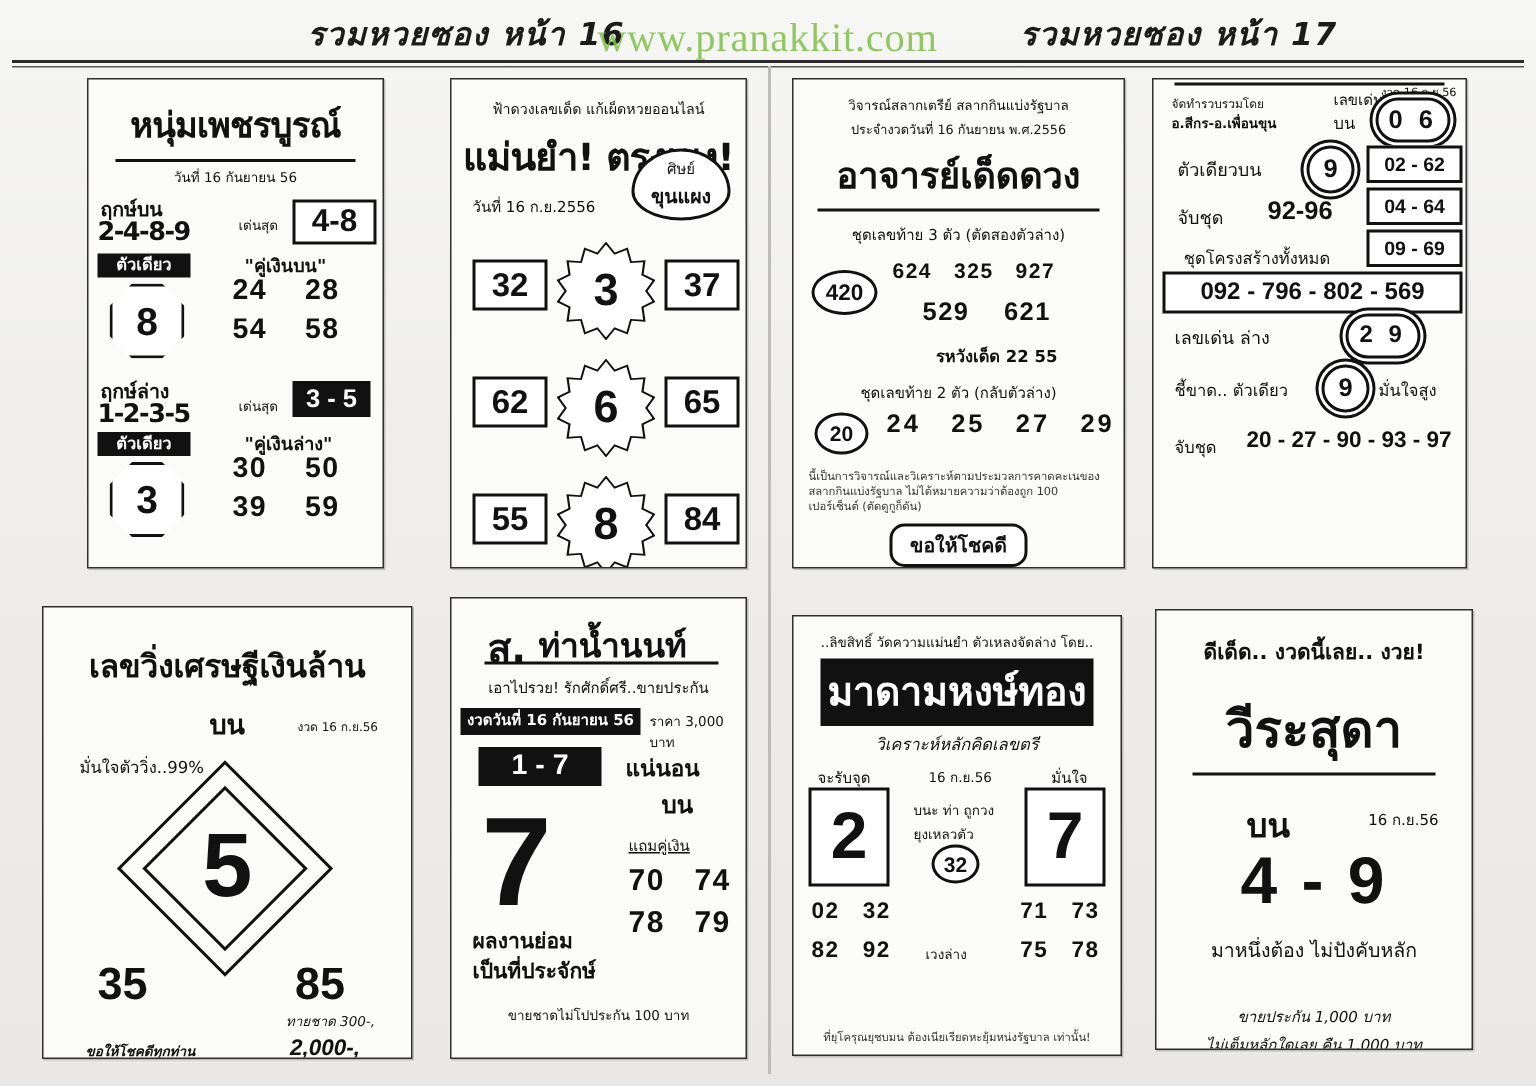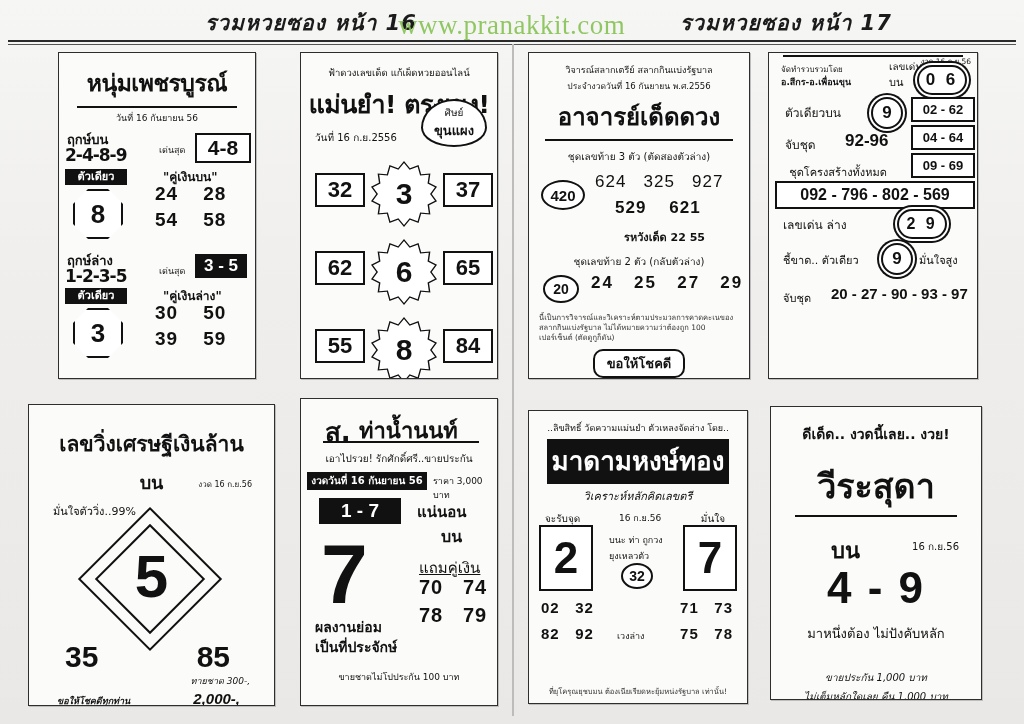--- a/index.html
+++ b/index.html
@@ -233,7 +233,7 @@
 
     <div style="position:relative;height:66px;margin-top:4px;">
       <div class="ring" style="position:absolute;left:12px;top:12px;width:40px;height:26px;border-radius:50%;font-size:15px;">420</div>
-      <div style="position:absolute;left:66px;top:4px;font-size:17px;font-weight:normal;letter-spacing:1px;">
+      <div style="position:absolute;left:66px;top:4px;font-size:14px;font-weight:bold;letter-spacing:1px;">
         <span>624</span>
         &nbsp;
         <span>325</span>

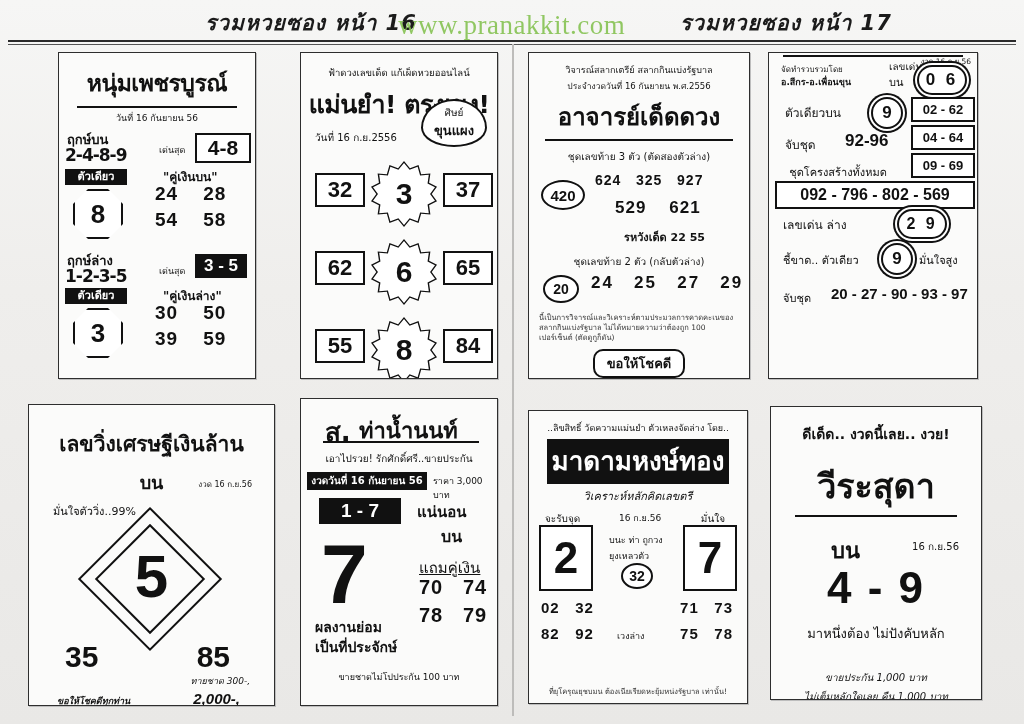--- a/index.html
+++ b/index.html
@@ -361,7 +361,7 @@
 
       <div style="position:absolute;left:20px;top:30px;font-size:84px;font-weight:bold;line-height:92px;">7</div>
 
-      <div class="thai" style="position:absolute;left:118px;top:58px;font-size:15px;text-decoration:underline;">แถมคู่เงิน</div>
+      <div class="thai" style="position:absolute;left:118px;top:58px;font-size:10px;text-decoration:underline;">แถมคู่เงิน</div>
       <div style="position:absolute;left:118px;top:78px;font-size:20px;font-weight:bold;letter-spacing:1px;">
         <span>70</span>
         &nbsp;

